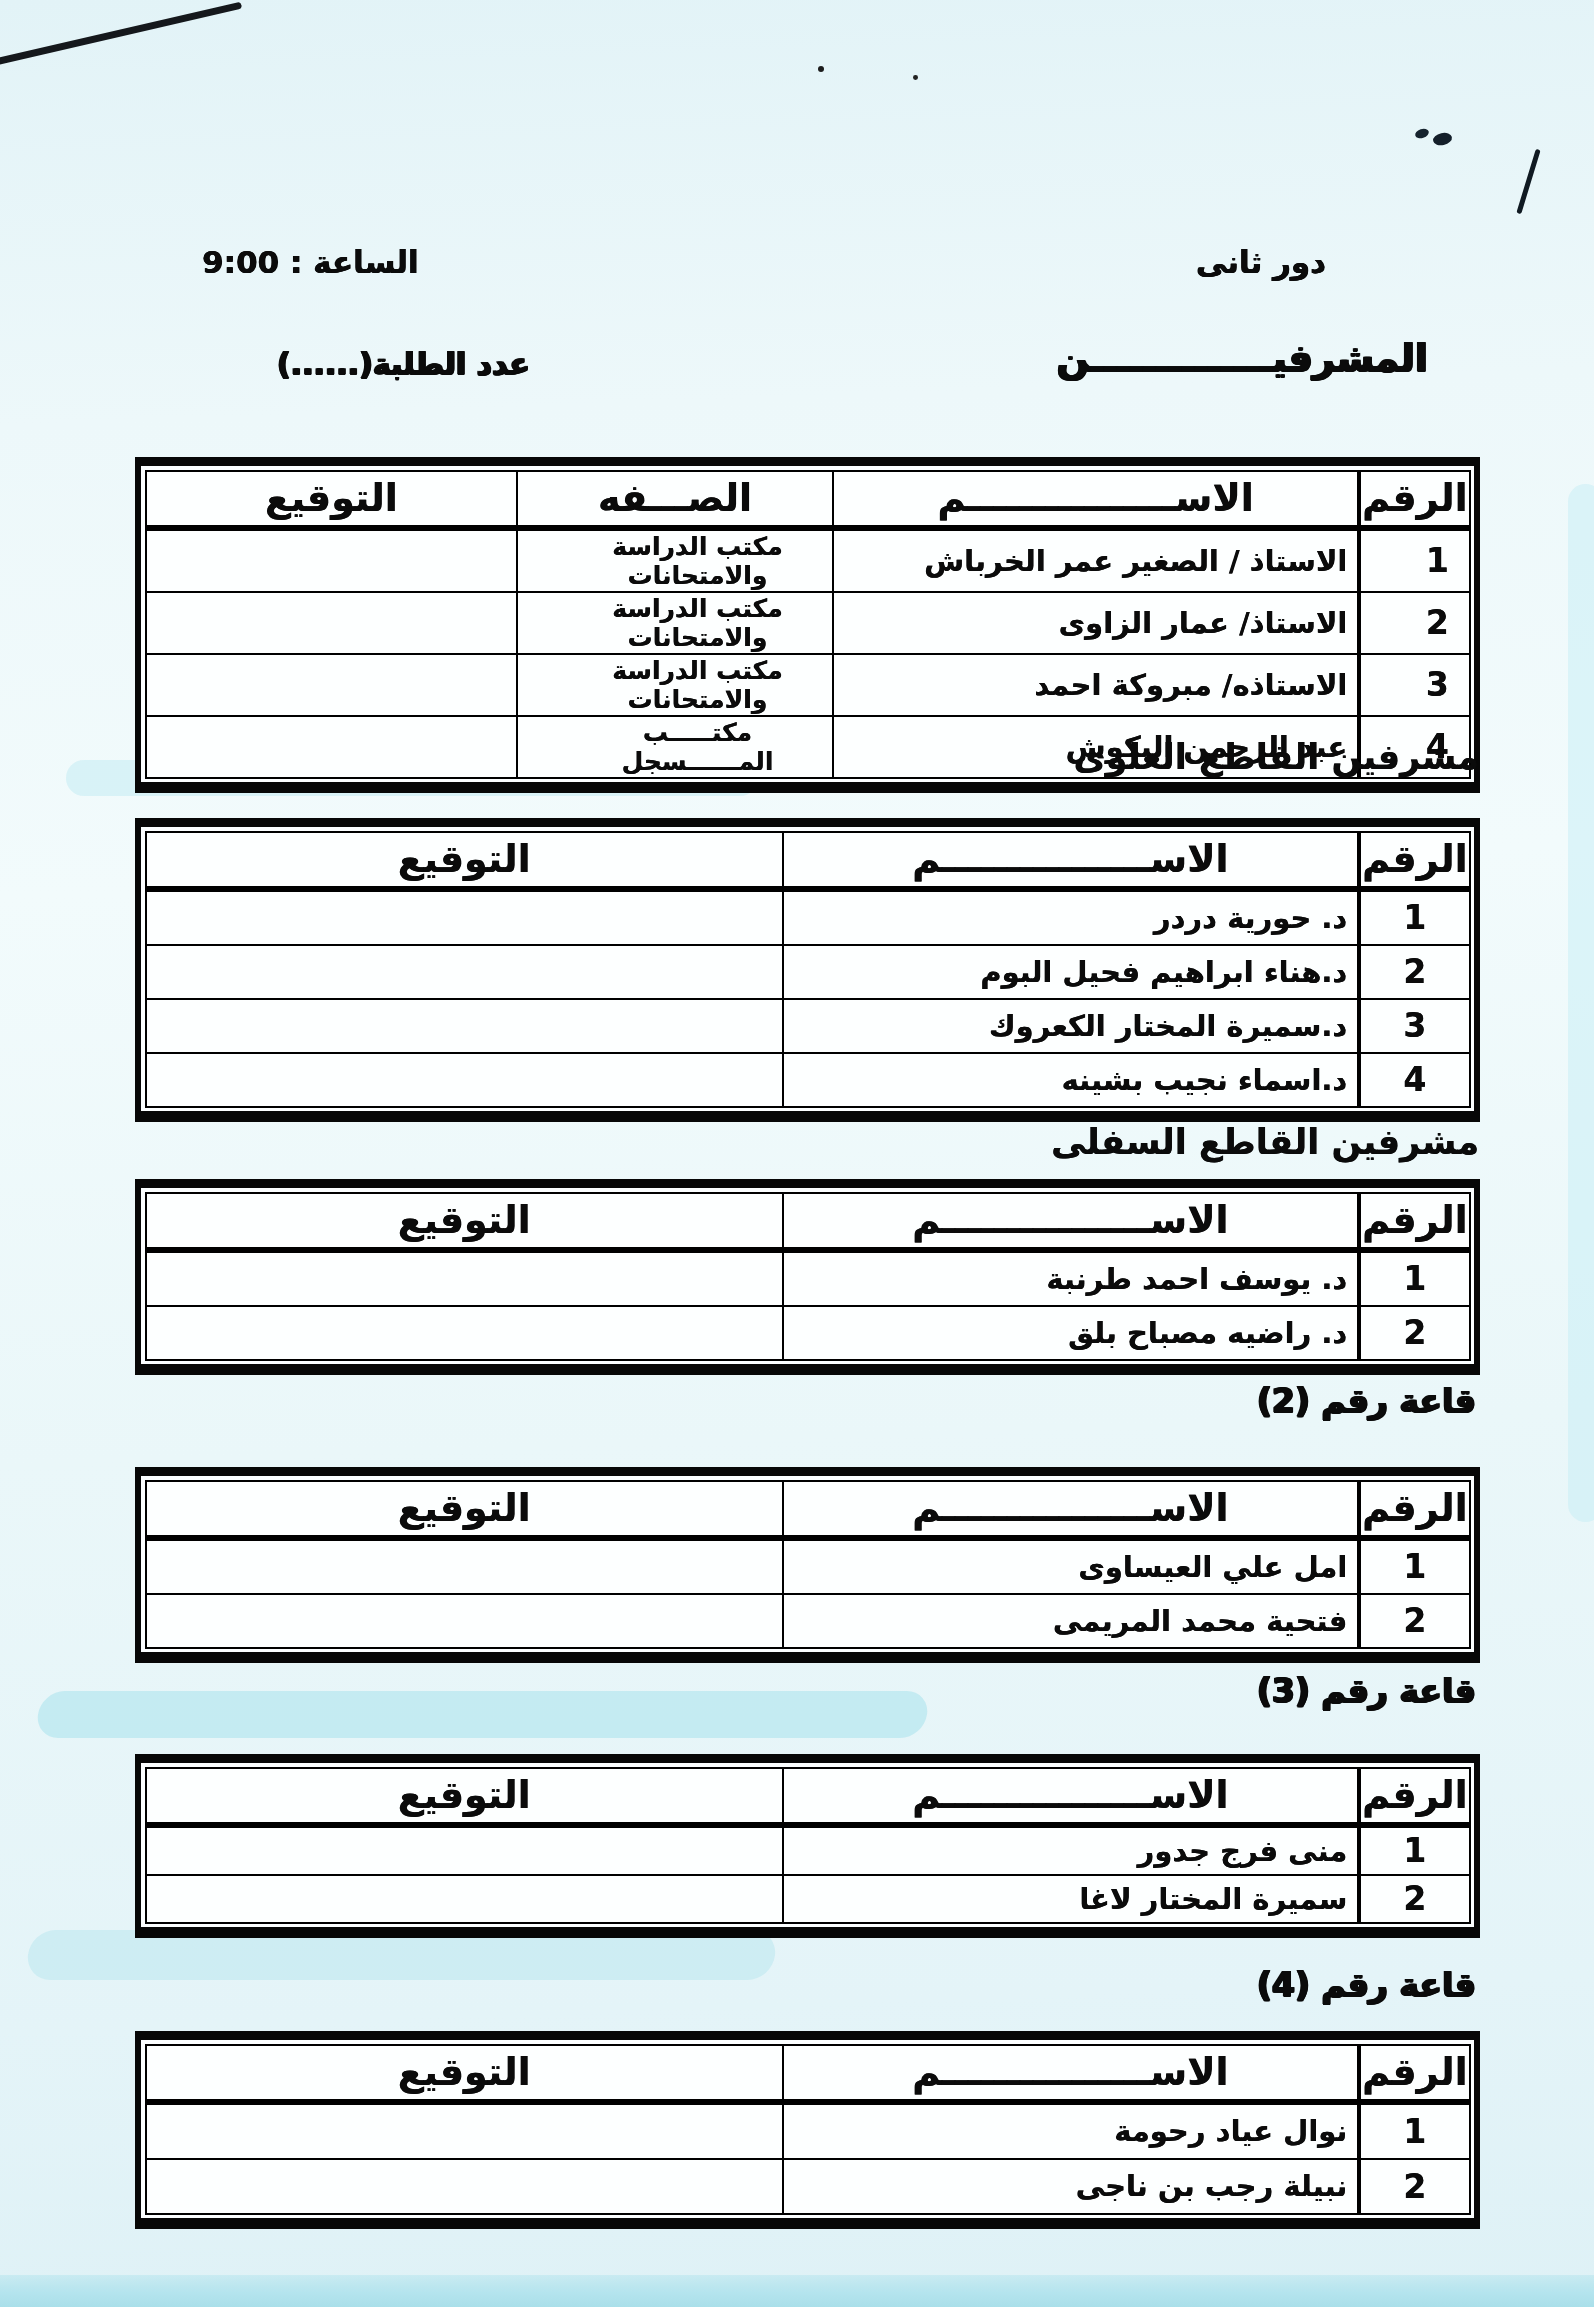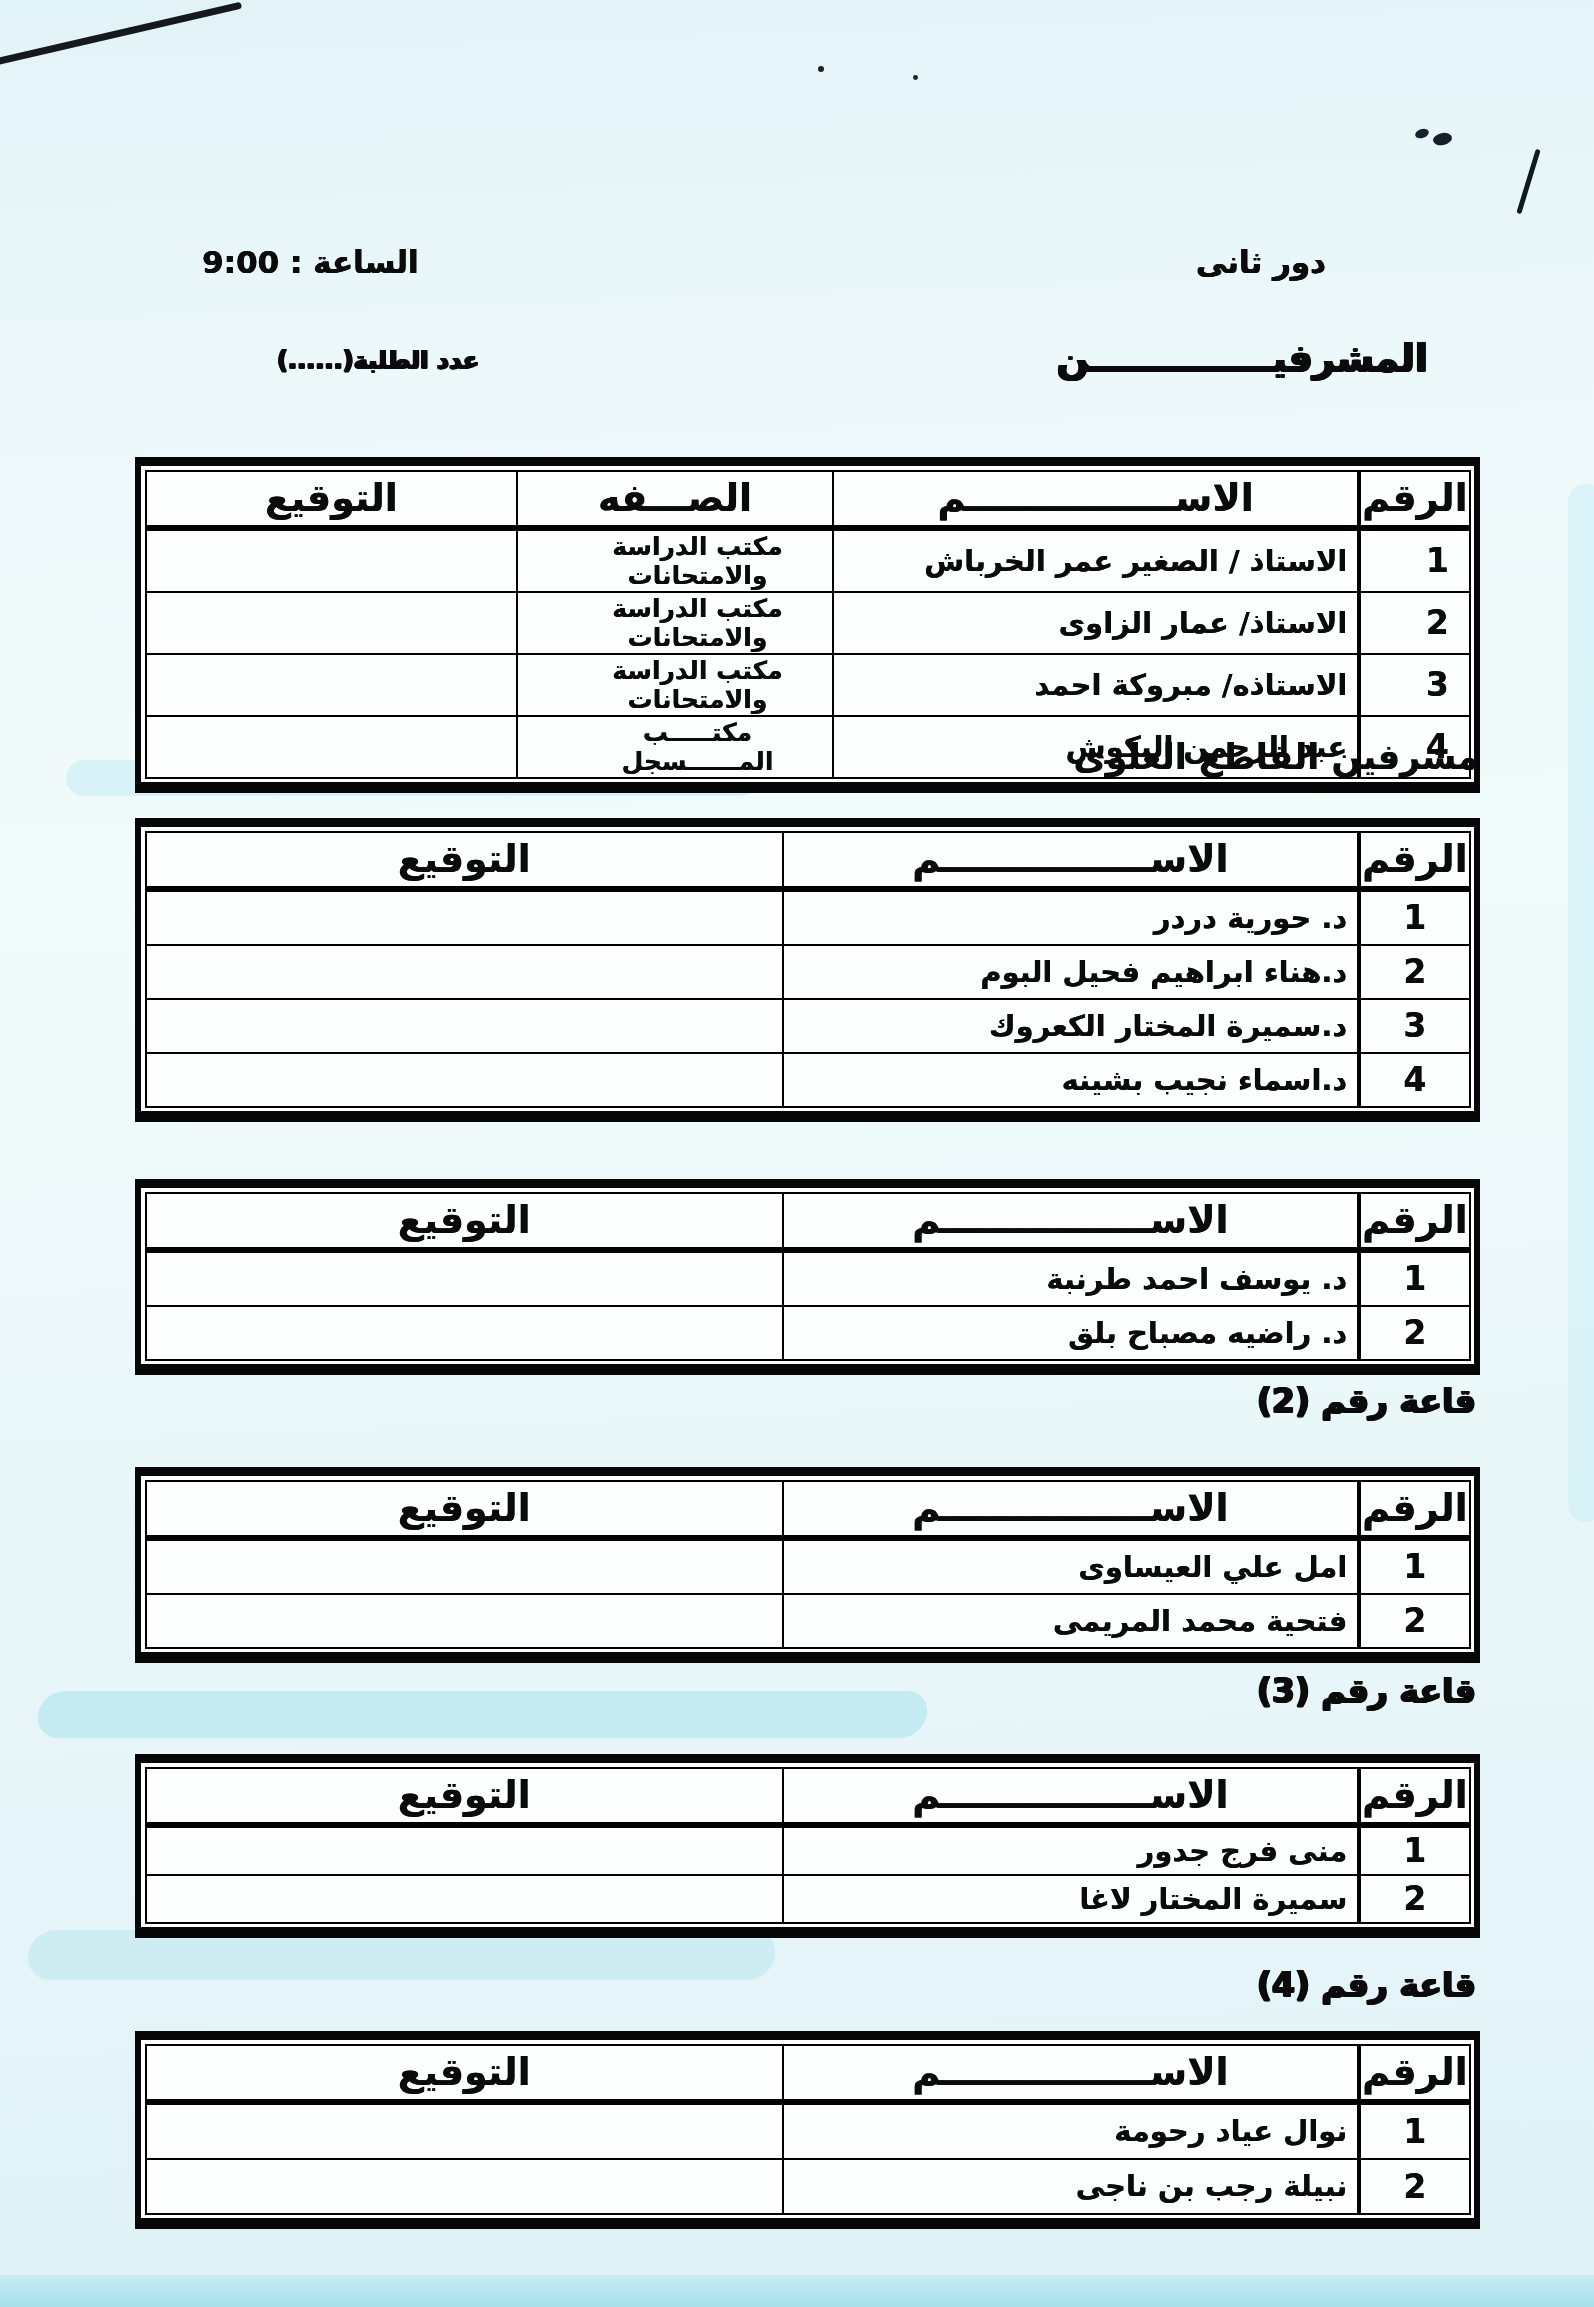--- a/index.html
+++ b/index.html
@@ -16,7 +16,7 @@
   .title{top:116px;left:194px;right:97px;text-align:center;font-size:42px;line-height:1.25;}
   .dateline{top:244px;left:202px;width:1124px;display:flex;justify-content:space-between;align-items:baseline;font-size:31px;}
   .sup{top:336px;right:167px;font-size:38px;}
-  .students{top:346px;left:277px;font-size:24px;}
+  .students{top:346px;left:277px;font-size:30px;}
   .sec{right:116px;font-size:35px;font-weight:bold;text-shadow:0.4px 0 currentColor;}
   .room{right:119px;font-size:33px;}
   .tbl{left:135px;width:1345px;background:#fbfeff;border:6.2px solid #070707;border-top-width:9.7px;border-bottom-width:11px;padding:3.5px;box-sizing:border-box;}

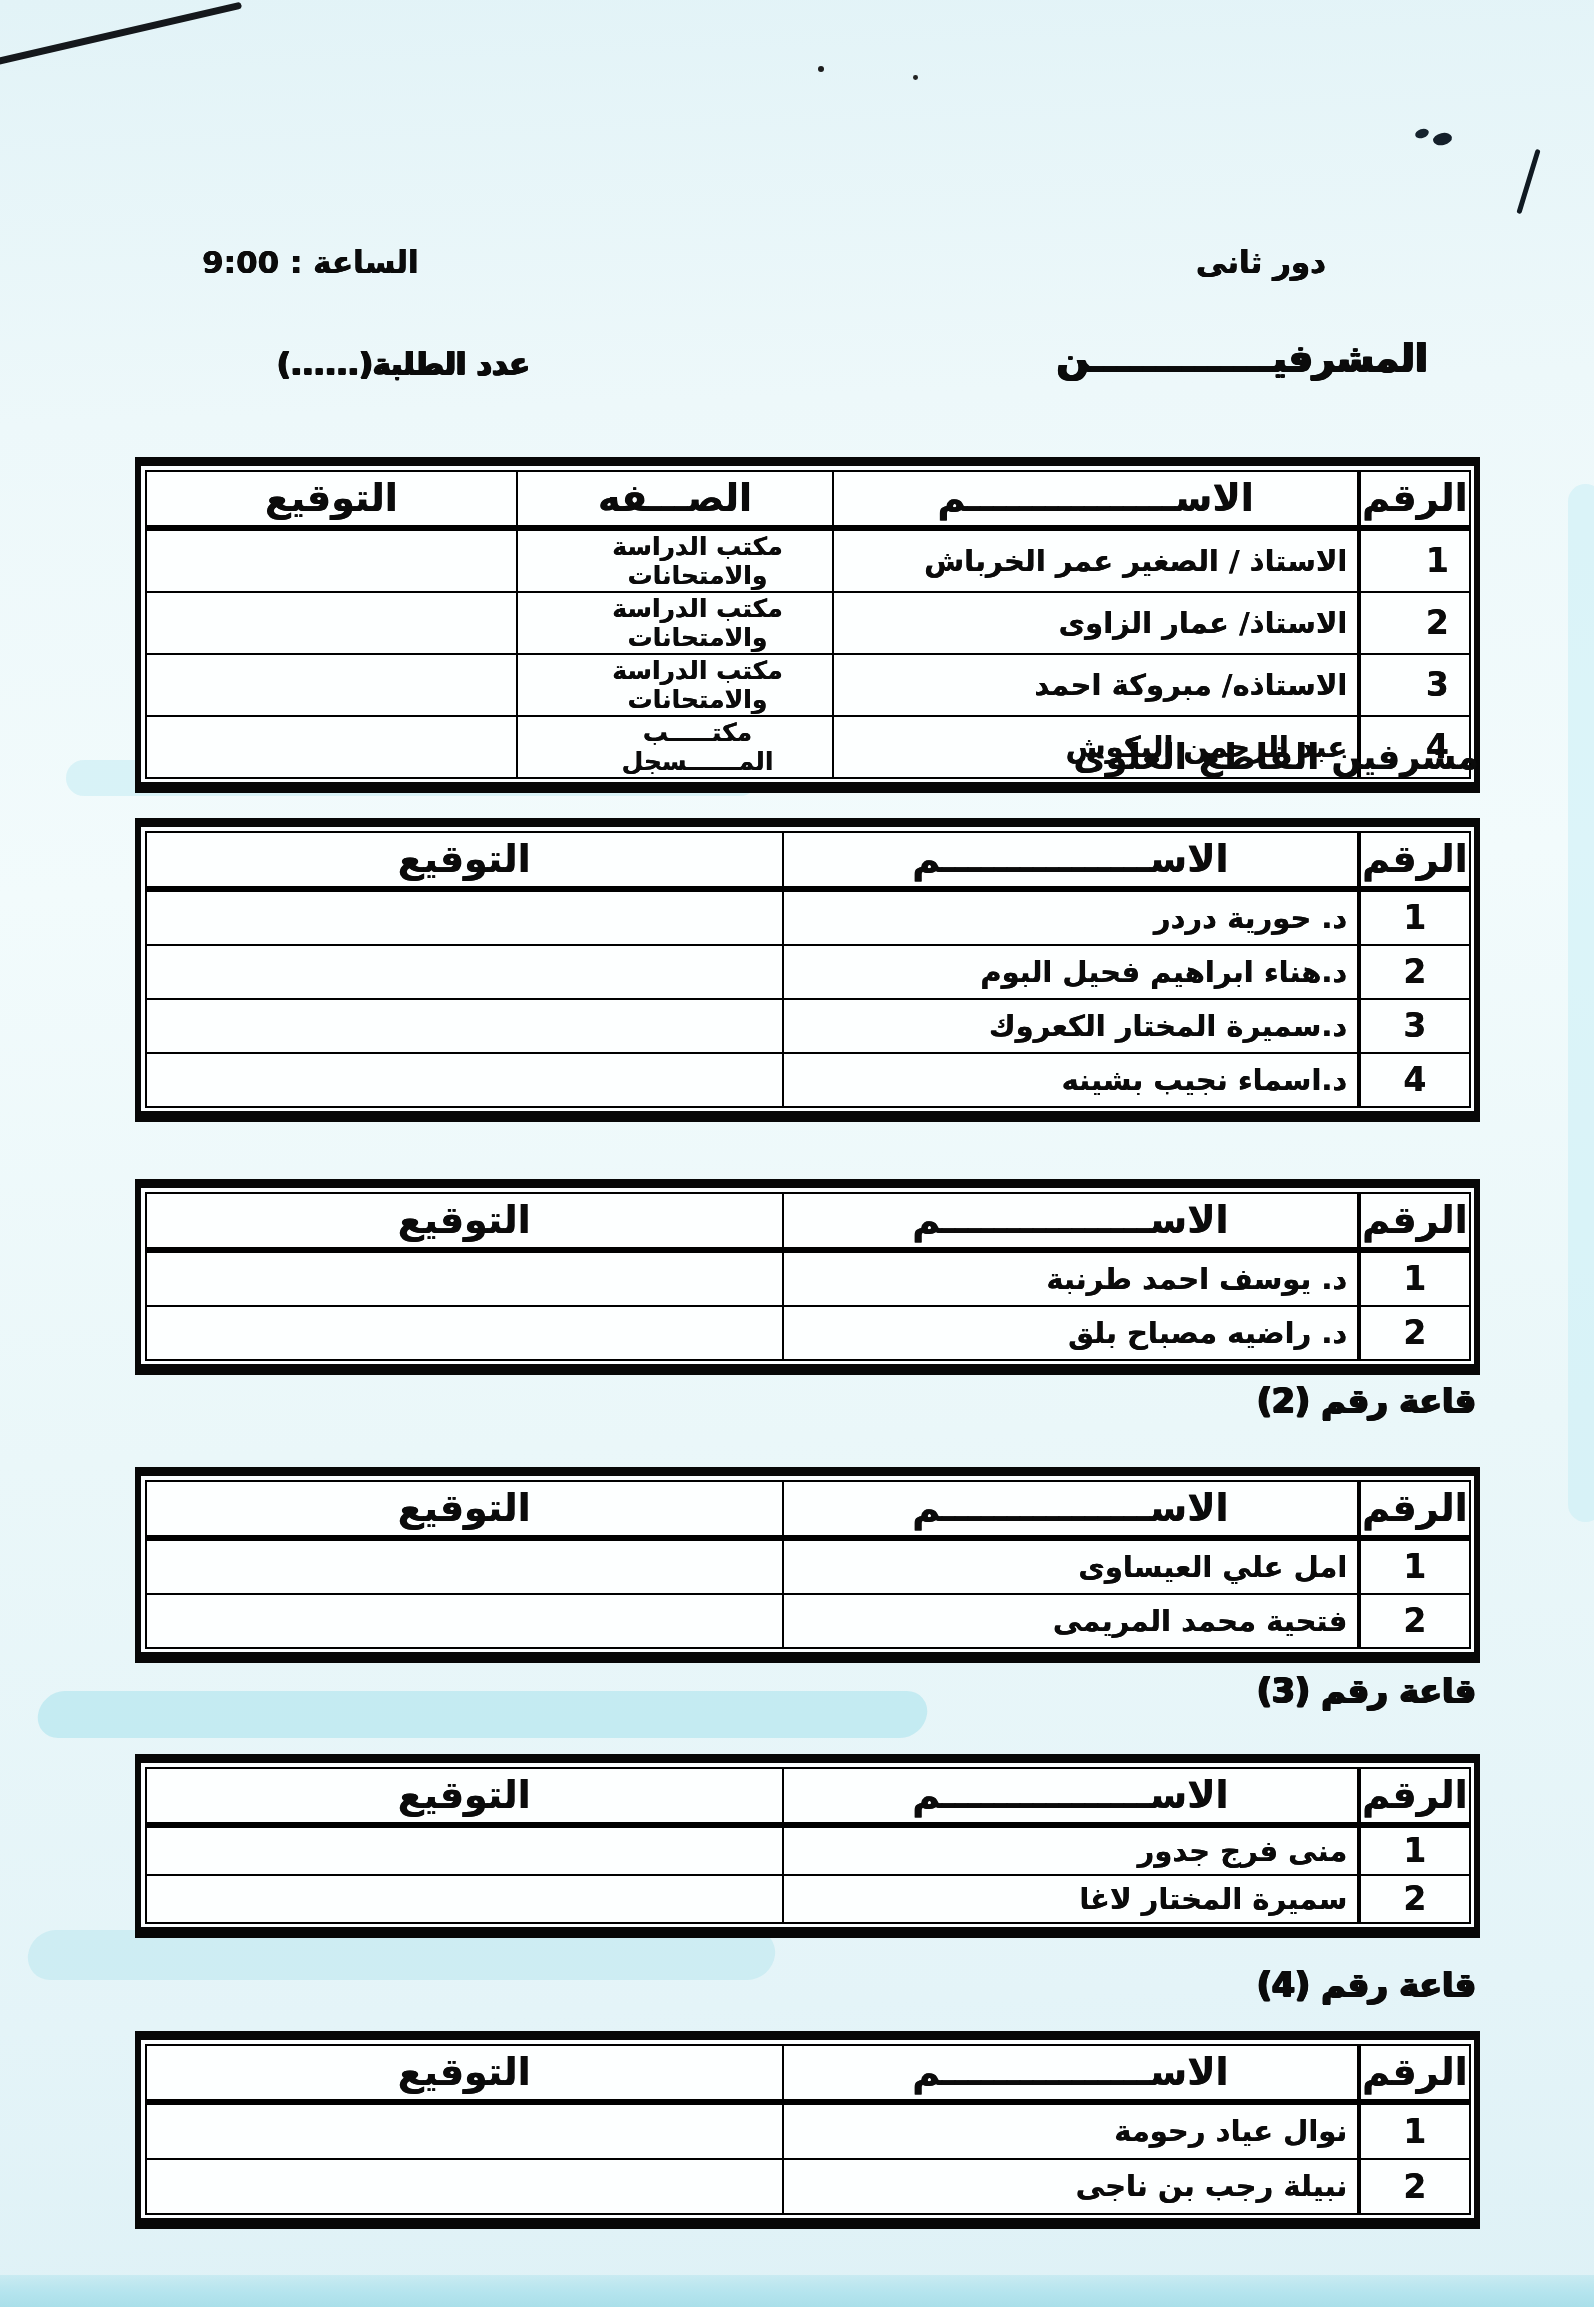--- a/index.html
+++ b/index.html
@@ -149,6 +149,7 @@
     </table>
   </div>
 
+  <div class="abs sec h-lower">مشرفين القاطع السفلى</div>
 
   <div class="abs tbl t3col t3">
     <table>

